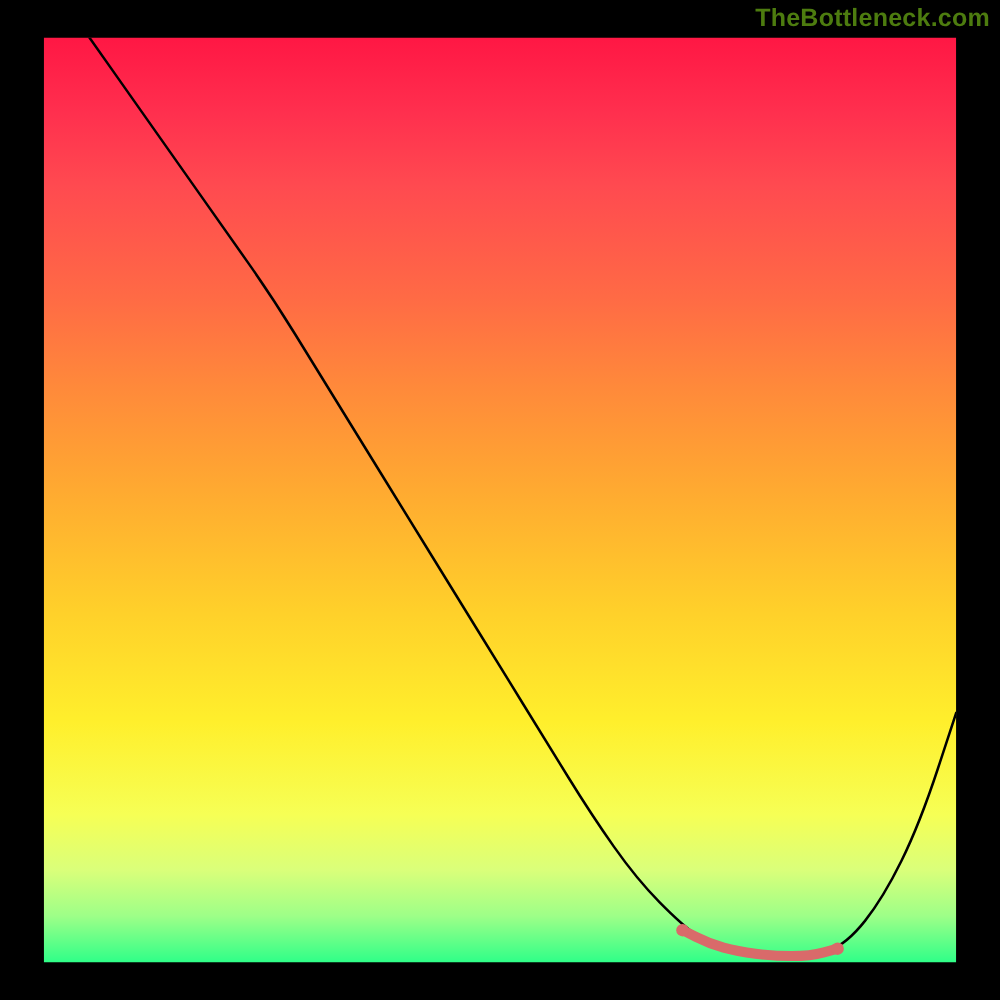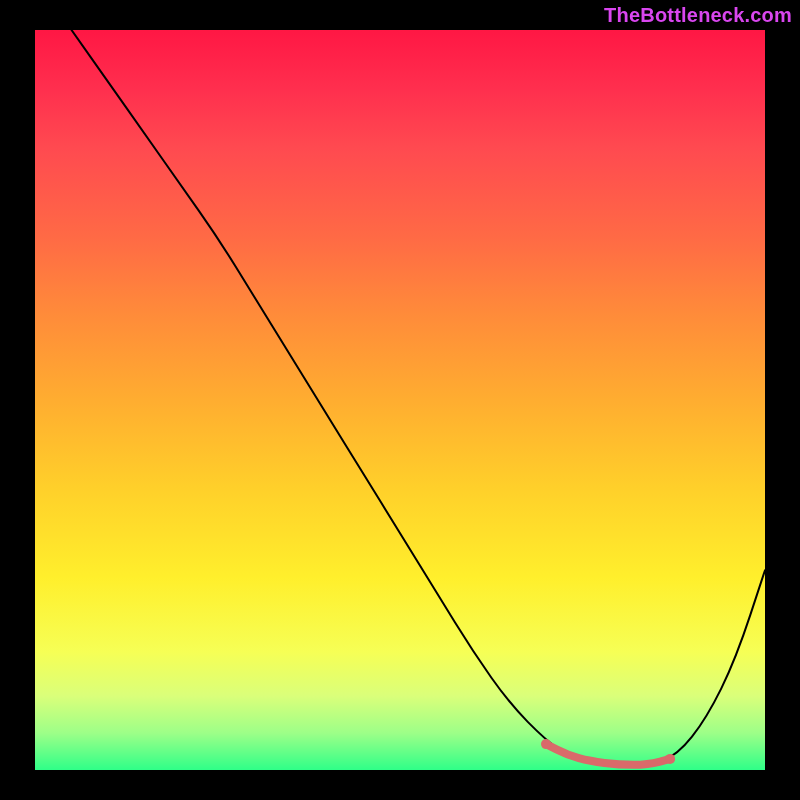--- a/index.html
+++ b/index.html
@@ -20,7 +20,7 @@
     position: absolute;
     top: 4px;
     right: 8px;
-    color: #d946ef;
+    color: #4d7c0f;
     font-size: 20px;
     font-weight: 600;
     letter-spacing: 0.2px;

